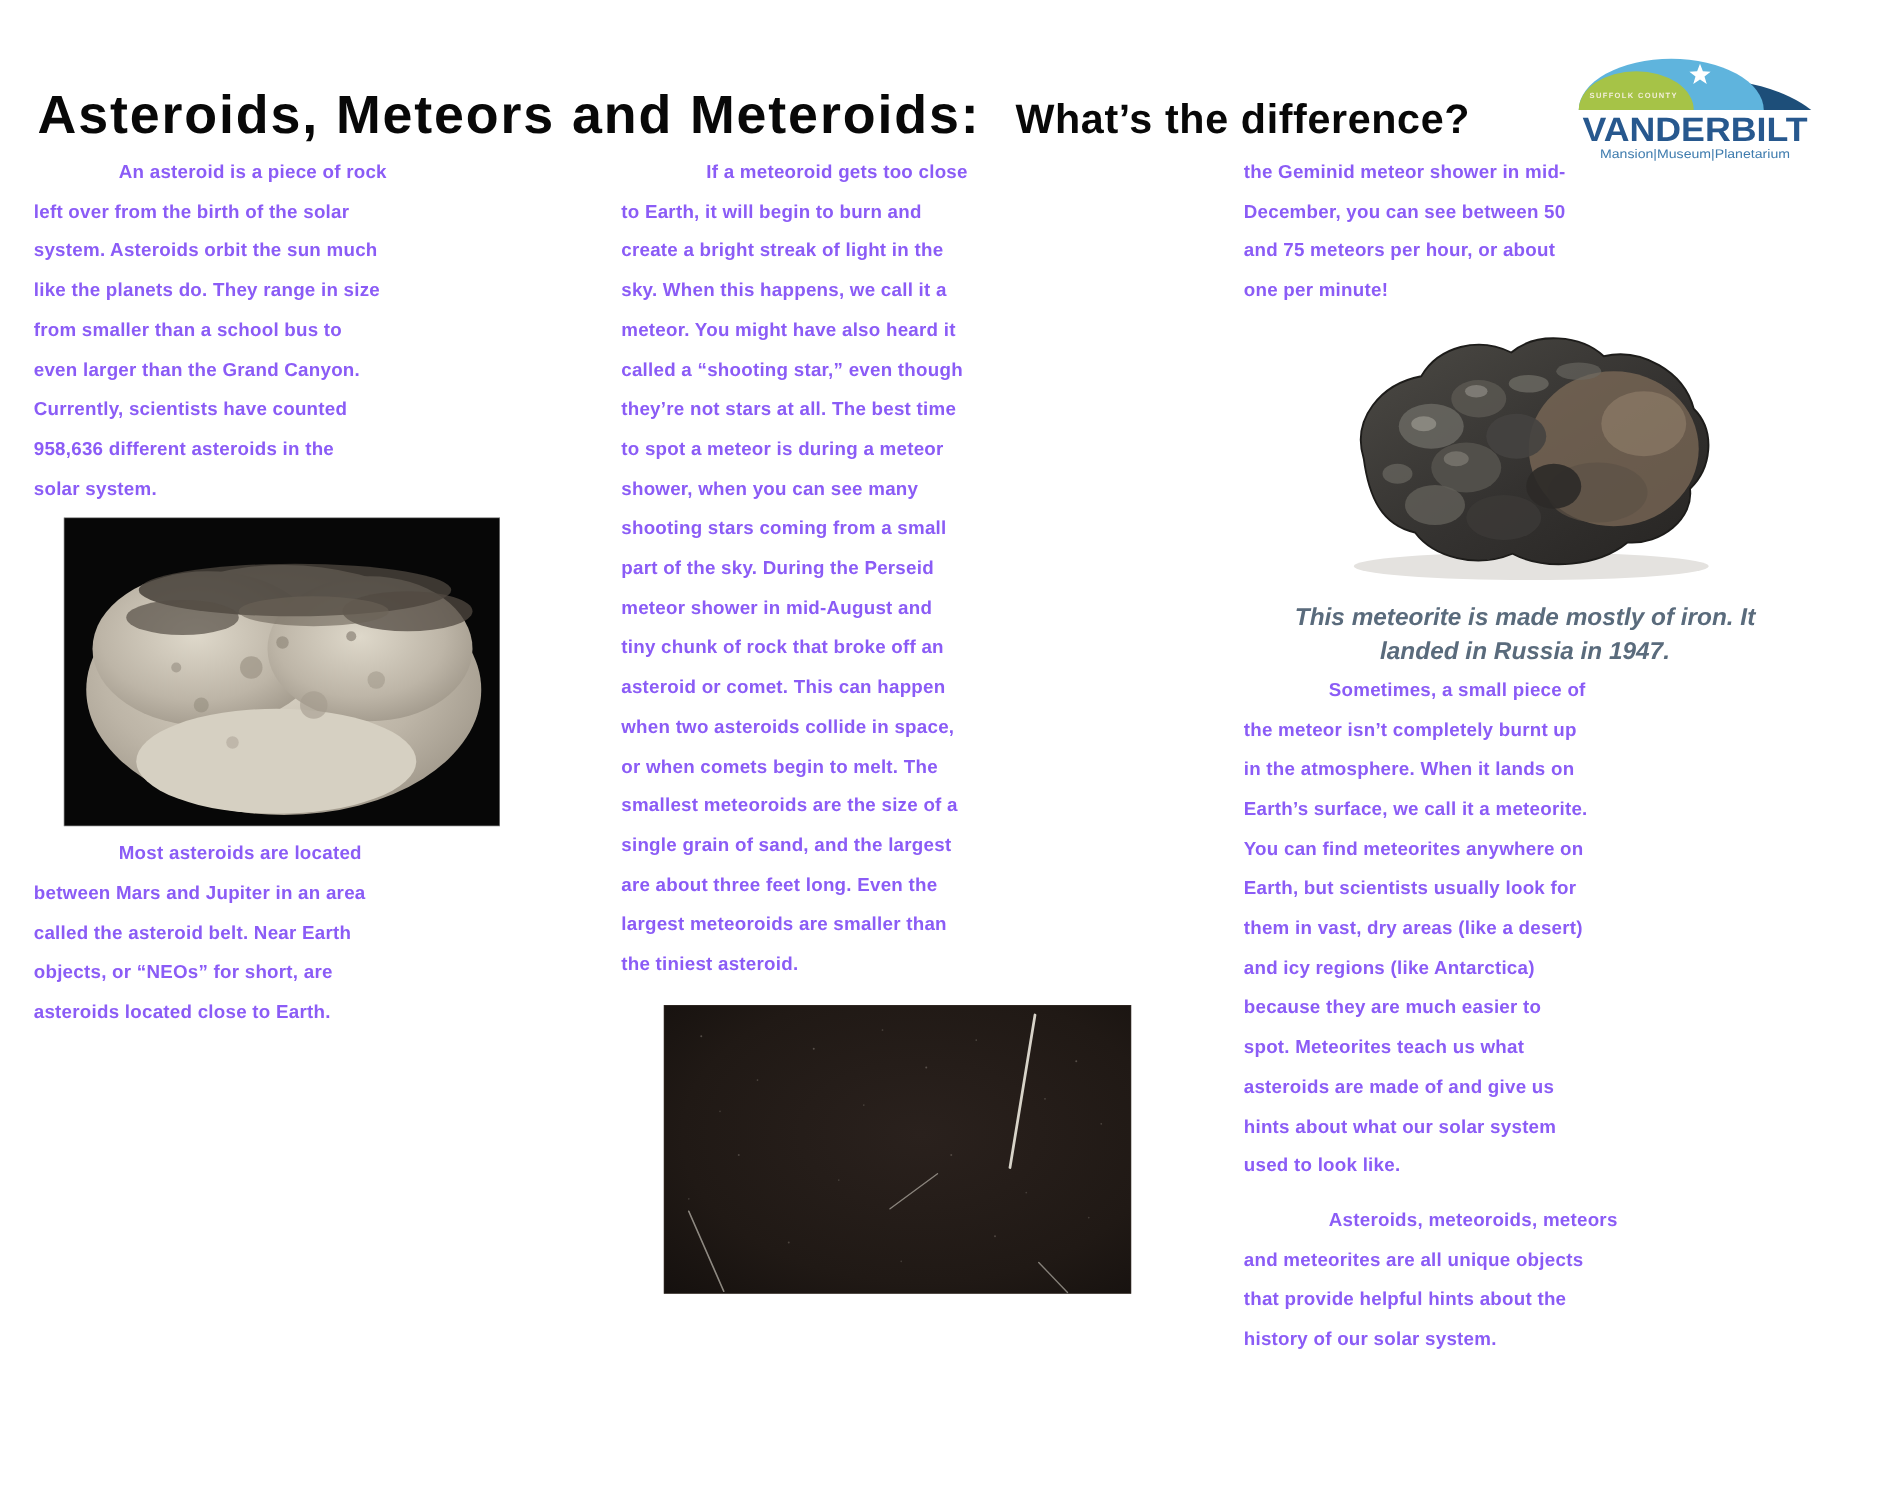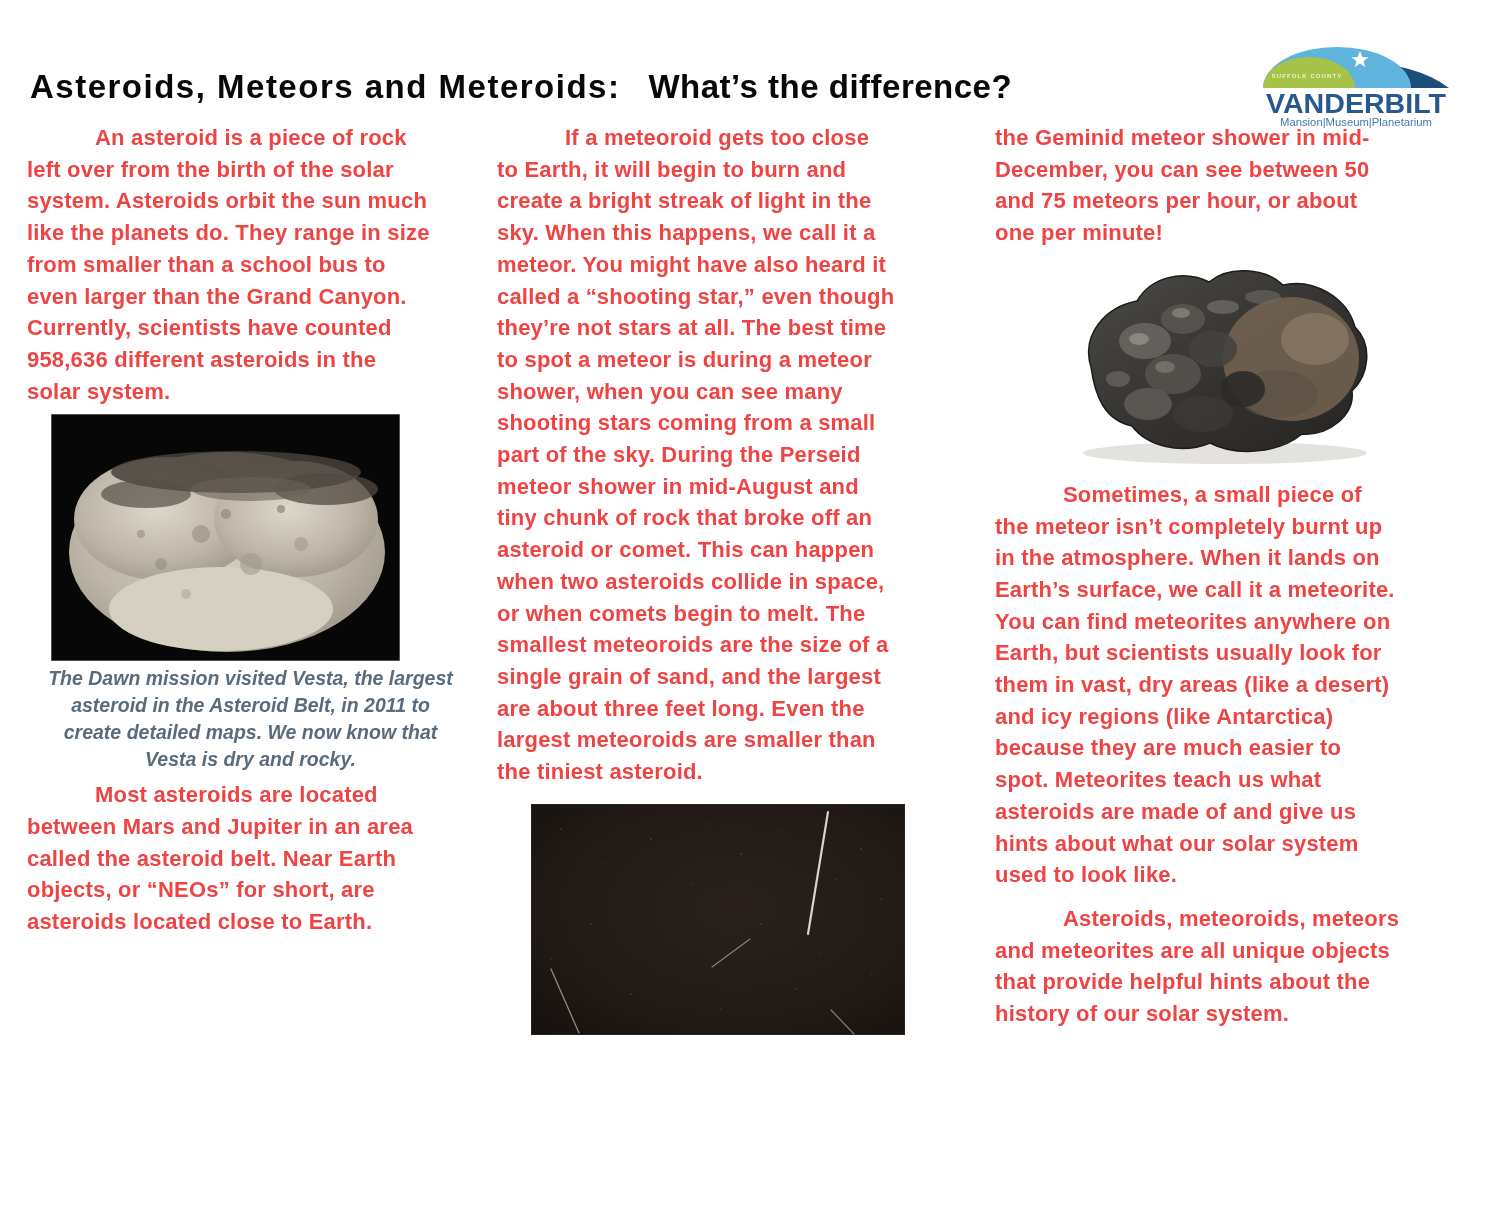--- a/index.html
+++ b/index.html
@@ -17,7 +17,7 @@
     color: #080808;
   }
   .title-main {
-    font-size: 33px; font-weight: bold; letter-spacing: 1.5px;
+    font-size: 43px; font-weight: bold; letter-spacing: 1.5px;
   }
   .title-sub {
     font-size: 33px; font-weight: bold; letter-spacing: 0.5px; margin-left: 28px;

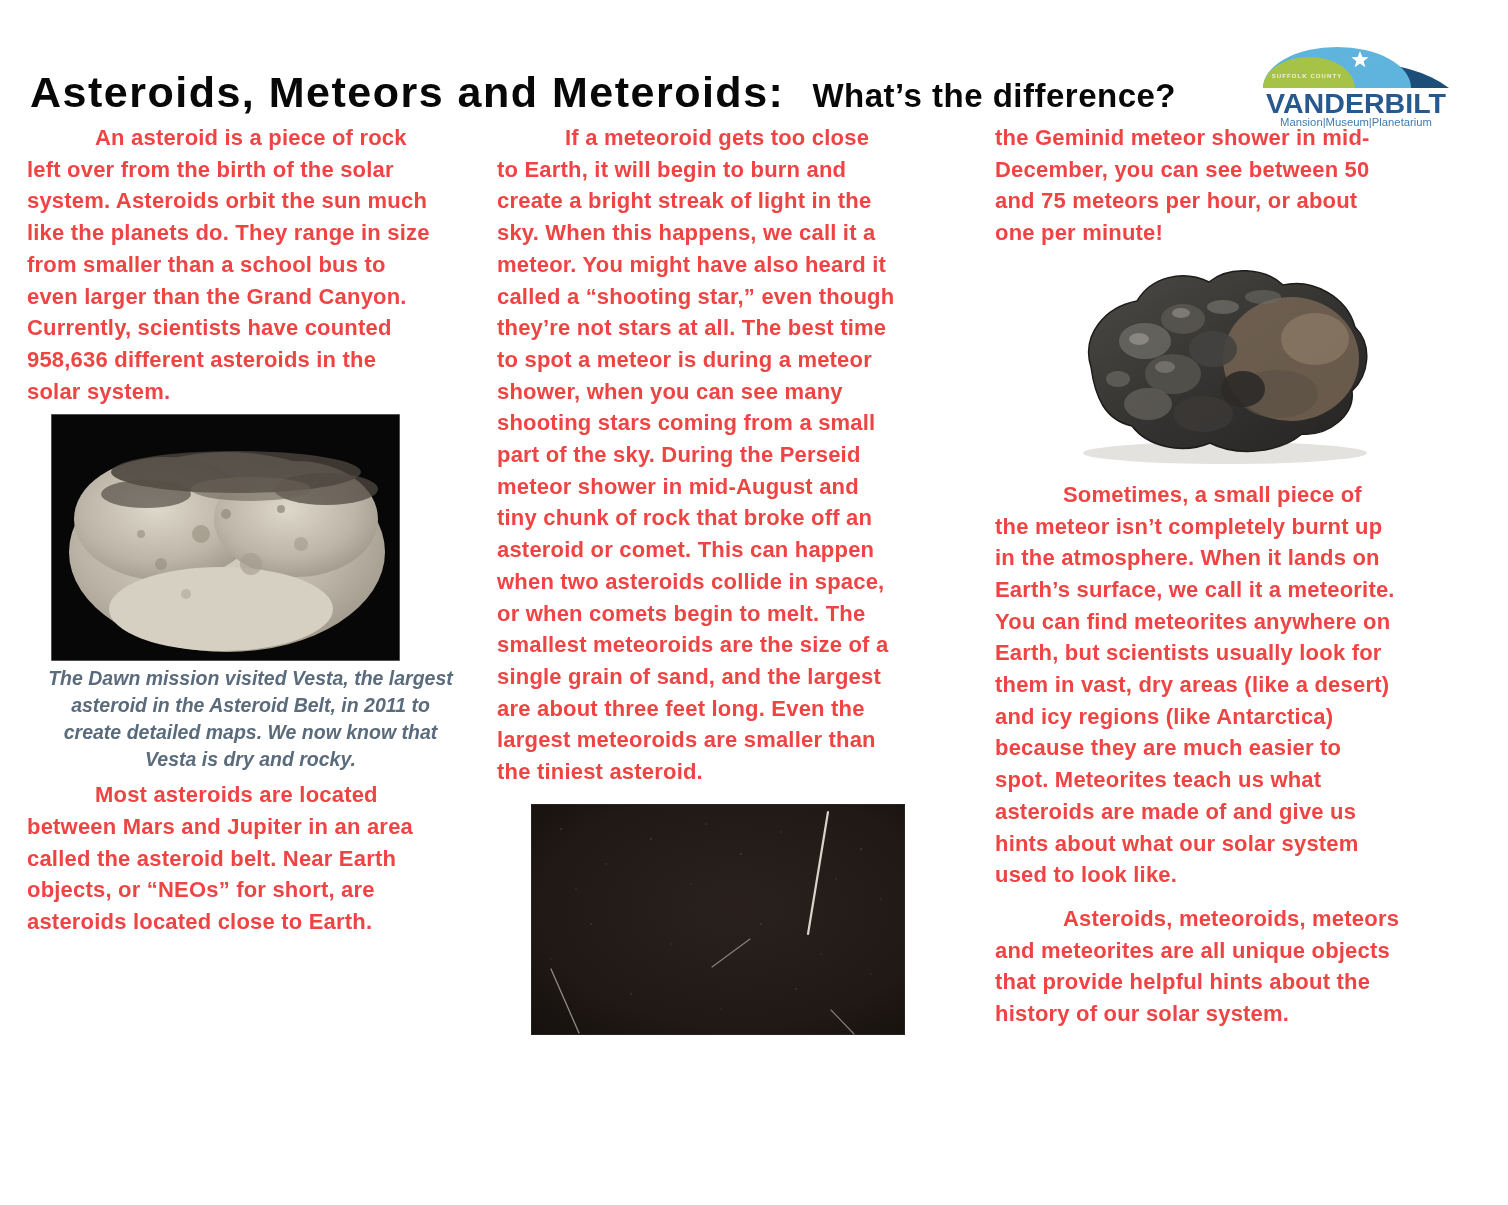--- a/index.html
+++ b/index.html
@@ -33,9 +33,9 @@
   .col3 { left: 995px; width: 450px; }
   .para {
     margin: 0;
-    font-size: 22px;
+    font-size: 15px;
     font-weight: bold;
-    color: #ef4444;
+    color: #8b5cf6;
     line-height: 31.7px;
     white-space: pre-line;
     letter-spacing: 0.2px;

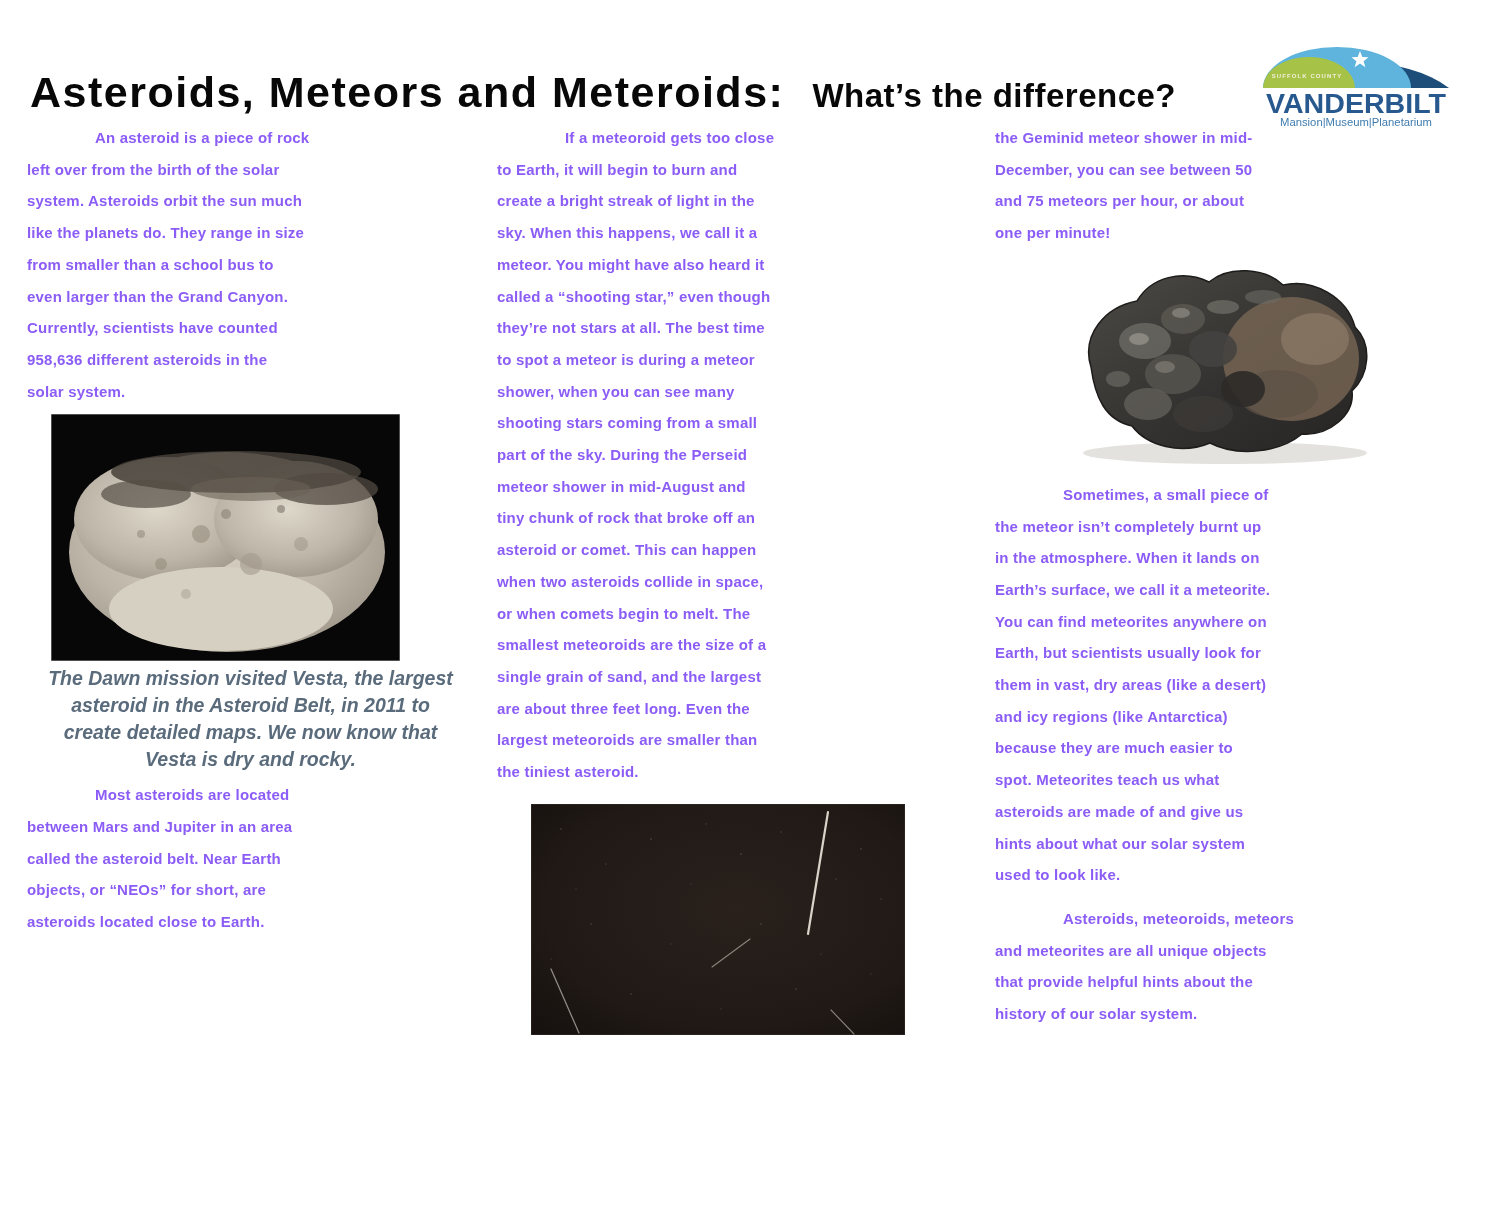--- a/index.html
+++ b/index.html
@@ -245,6 +245,8 @@
     </g>
   </svg>
 
+  <p class="caption">This meteorite is made mostly of iron. It
+landed in Russia in 1947.</p>
 
   <p class="para indent" style="margin-top:2px">Sometimes, a small piece of
 the meteor isn’t completely burnt up

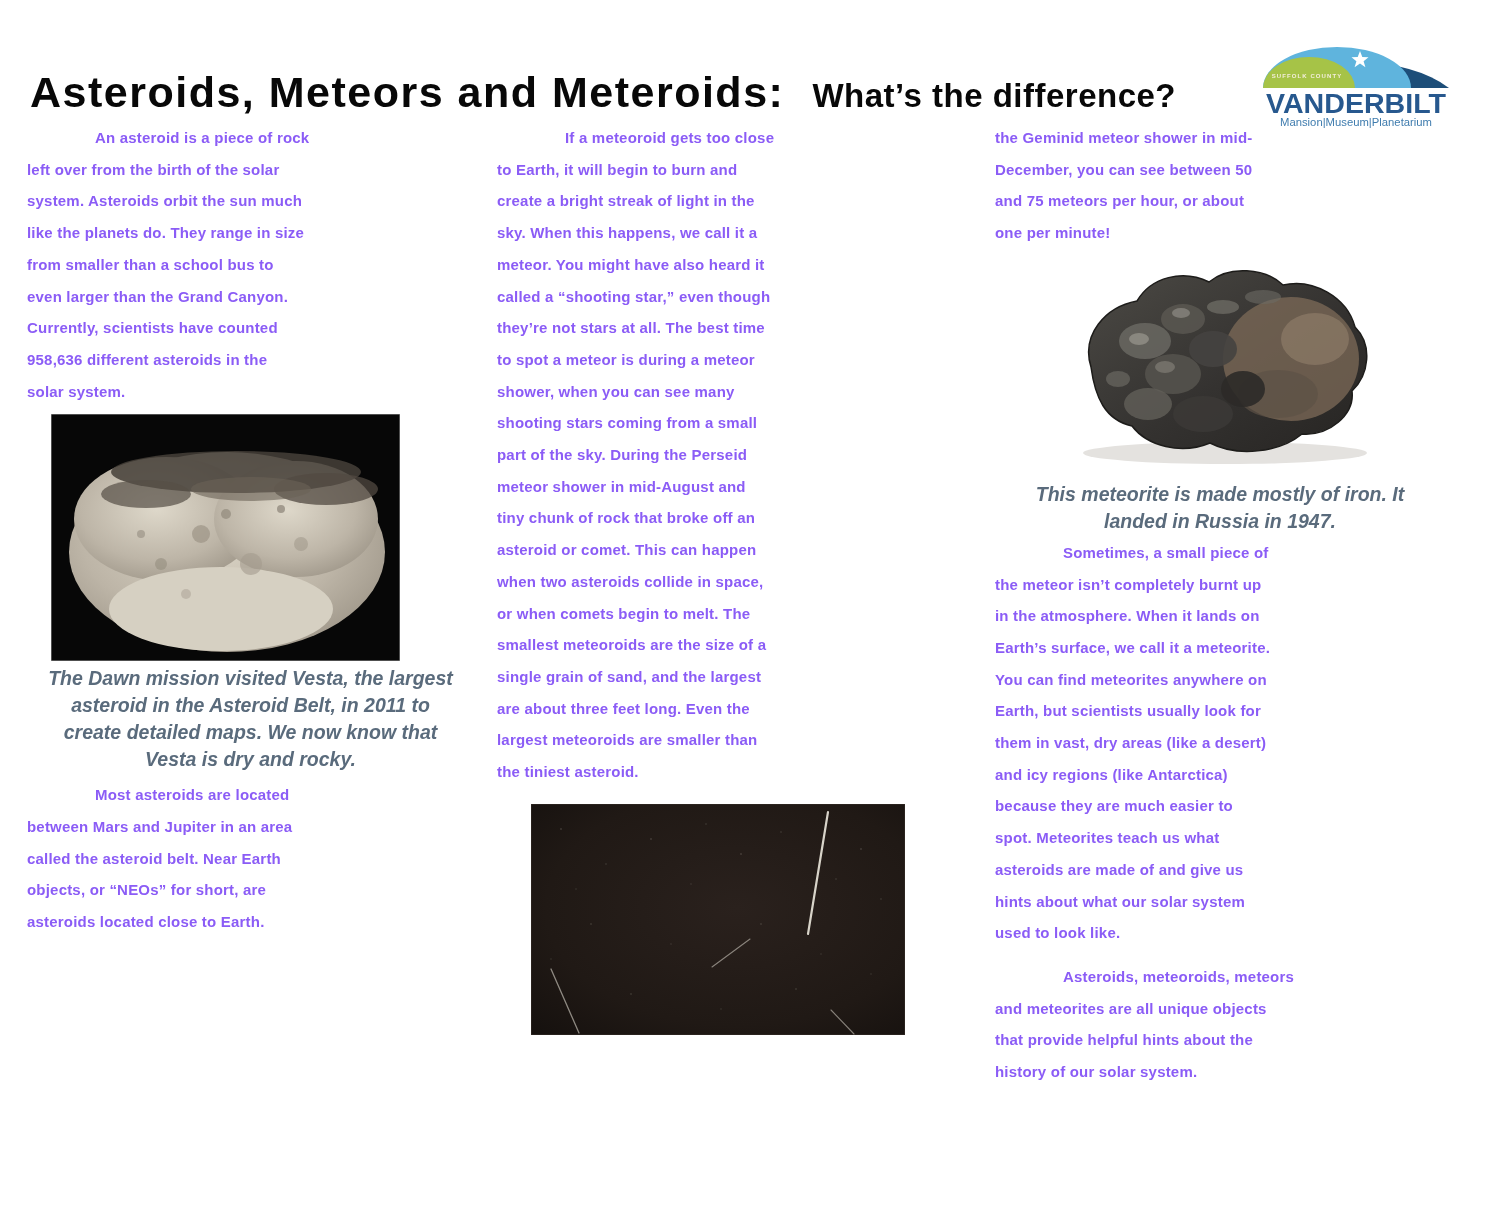--- a/index.html
+++ b/index.html
@@ -131,10 +131,6 @@
     </g>
   </svg>
 
-  <p class="caption">The Dawn mission visited Vesta, the largest
-asteroid in the Asteroid Belt, in 2011 to
-create detailed maps. We now know that
-Vesta is dry and rocky.</p>
 
   <p class="para indent" style="margin-top:6px">Most asteroids are located
 between Mars and Jupiter in an area

